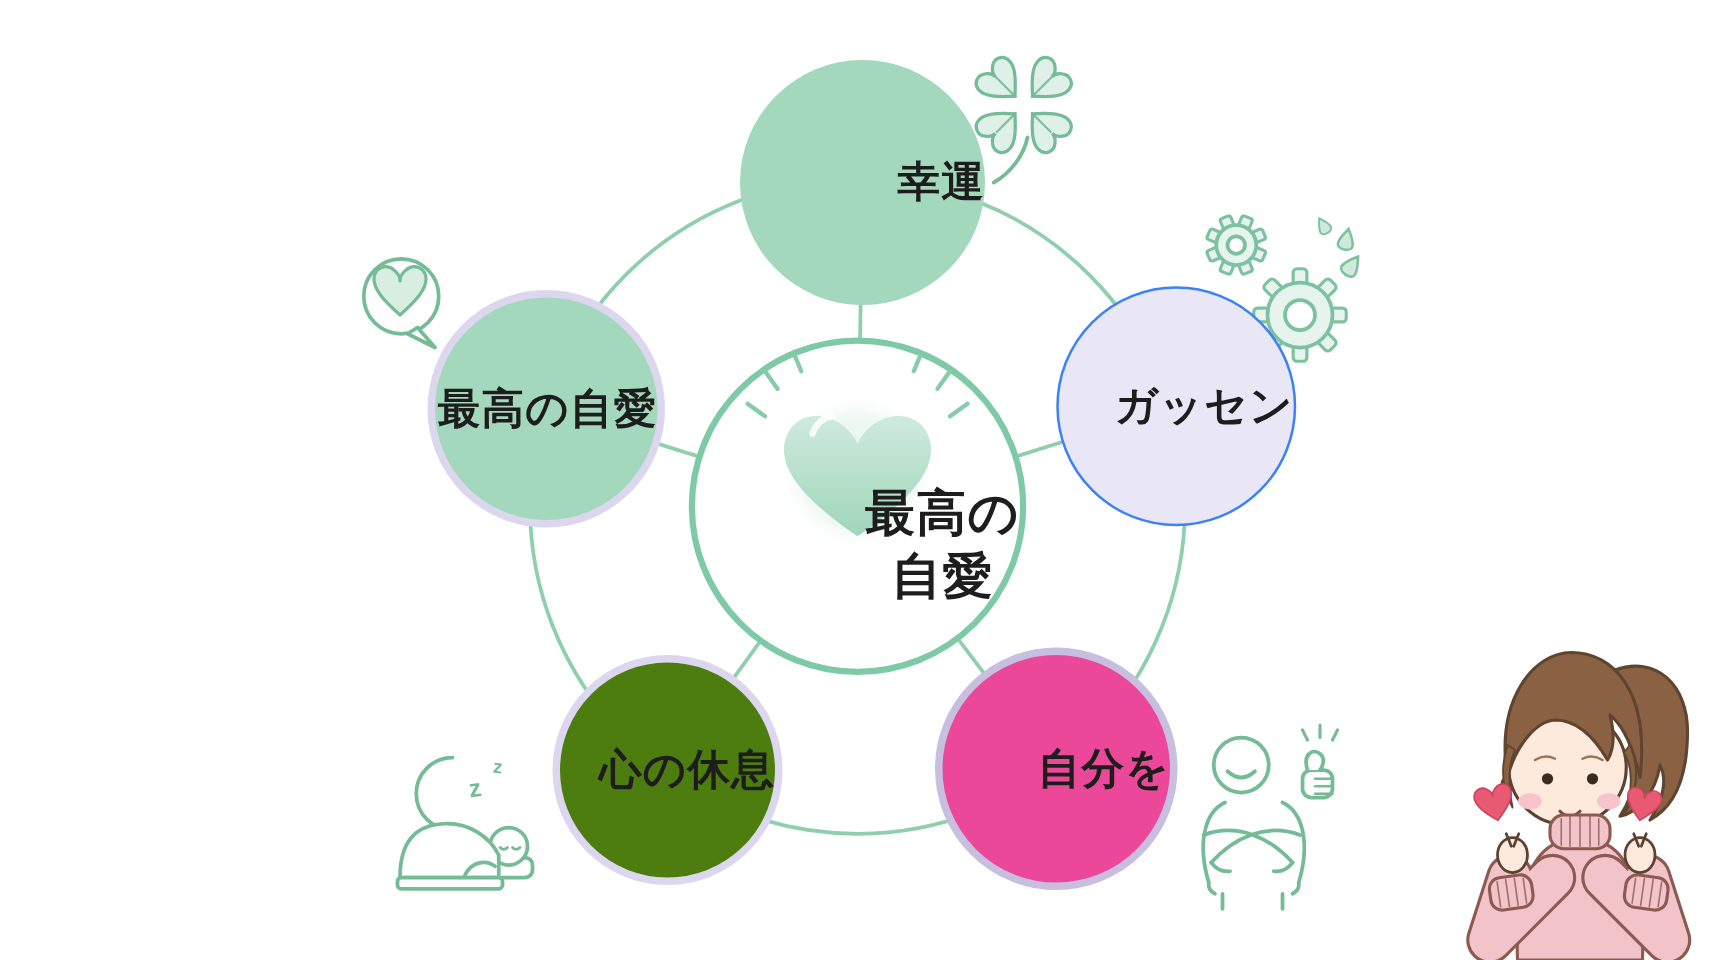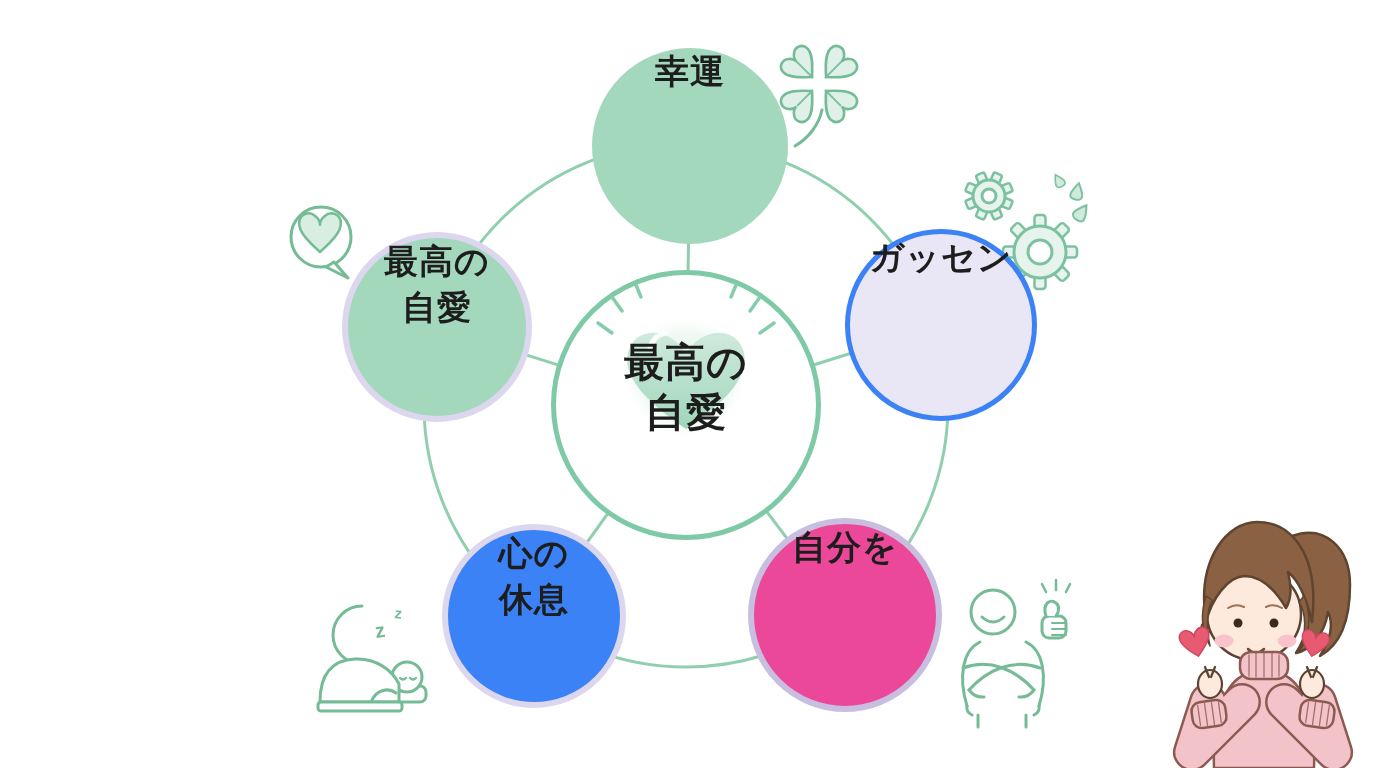--- a/index.html
+++ b/index.html
@@ -16,8 +16,8 @@
   .node {
     position:absolute;
     border-radius:50%;
-    display:flex; flex-direction:column;
-    align-items:center; justify-content:flex-start;
+    display:flex; 
+    align-items:center; justify-content:flex-end;
     text-align:center;
     color:#1d1d1d;
     font-weight:bold;

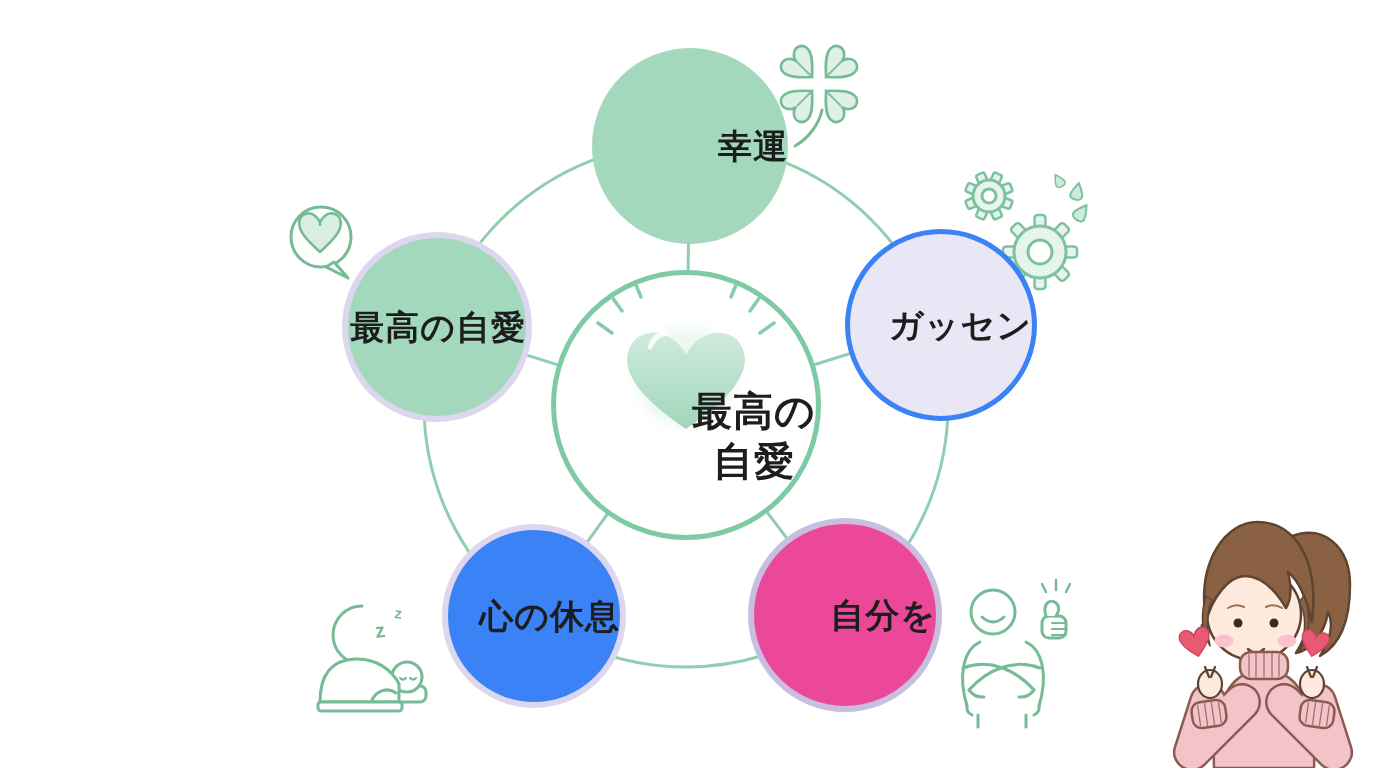--- a/index.html
+++ b/index.html
@@ -27,7 +27,7 @@
 
   .node-top          { left:592px; top:48px;  width:196px; height:196px; background:#a3d8bd; }
   .node-upper-left   { left:342px; top:232px; width:190px; height:190px; background:#a3d8bd; border:6px solid #dcd7ee; }
-  .node-upper-right  { left:845px; top:229px; width:192px; height:192px; background:#e9e6f5; border:5px solid #3b82f6; }
+  .node-upper-right  { left:845px; top:229px; width:192px; height:192px; background:#e9e6f5; border:2px solid #3b82f6; }
   .node-lower-left   { left:442px; top:524px; width:184px; height:184px; background:#3b82f6; border:6px solid #dcd7ee; }
   .node-lower-right  { left:748px; top:518px; width:194px; height:194px; background:#ec4899; border:6px solid #c7bee0; }
 

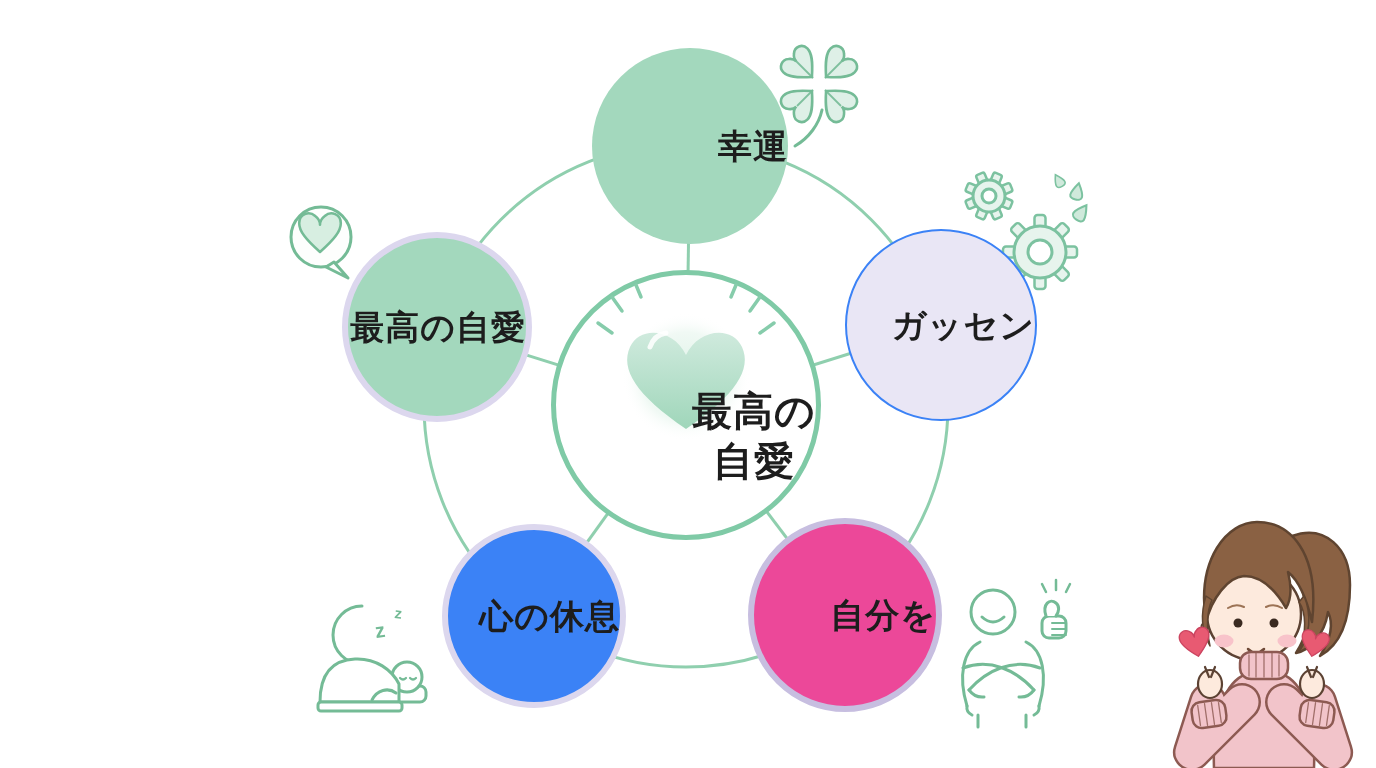--- a/index.html
+++ b/index.html
@@ -28,7 +28,7 @@
   .node-top          { left:592px; top:48px;  width:196px; height:196px; background:#a3d8bd; }
   .node-upper-left   { left:342px; top:232px; width:190px; height:190px; background:#a3d8bd; border:6px solid #dcd7ee; }
   .node-upper-right  { left:845px; top:229px; width:192px; height:192px; background:#e9e6f5; border:2px solid #3b82f6; }
-  .node-lower-left   { left:442px; top:524px; width:184px; height:184px; background:#3b82f6; border:6px solid #dcd7ee; }
+  .node-lower-left   { left:442px; top:524px; width:184px; height:184px; background:#4d7c0f; border:6px solid #dcd7ee; }
   .node-lower-right  { left:748px; top:518px; width:194px; height:194px; background:#ec4899; border:6px solid #c7bee0; }
 
   .node-center {

